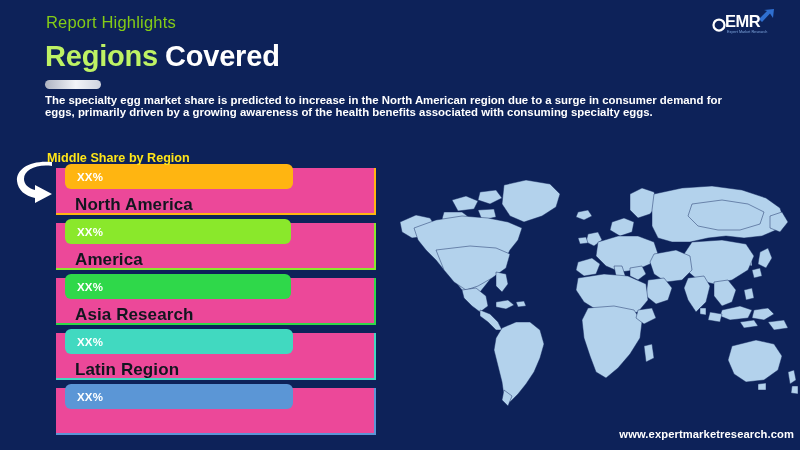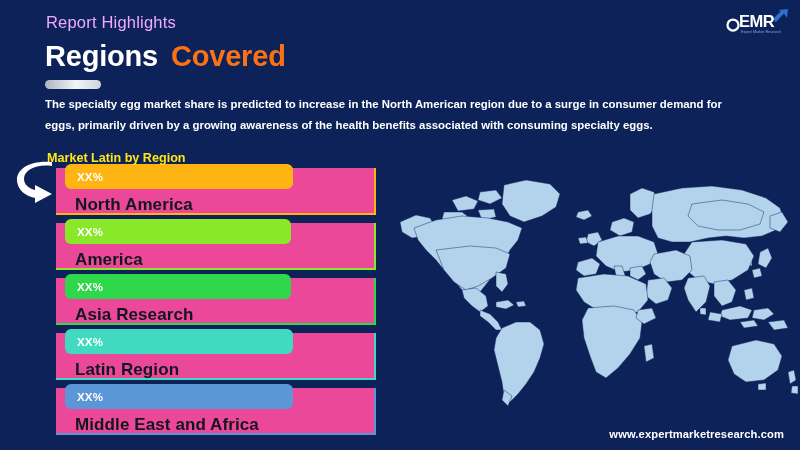--- a/index.html
+++ b/index.html
@@ -36,7 +36,7 @@
     font-size: 16.5px;
     font-weight: 400;
     letter-spacing: .2px;
-    color: #f0abfc;
+    color: #84cc16;
     z-index: 3;
   }
 

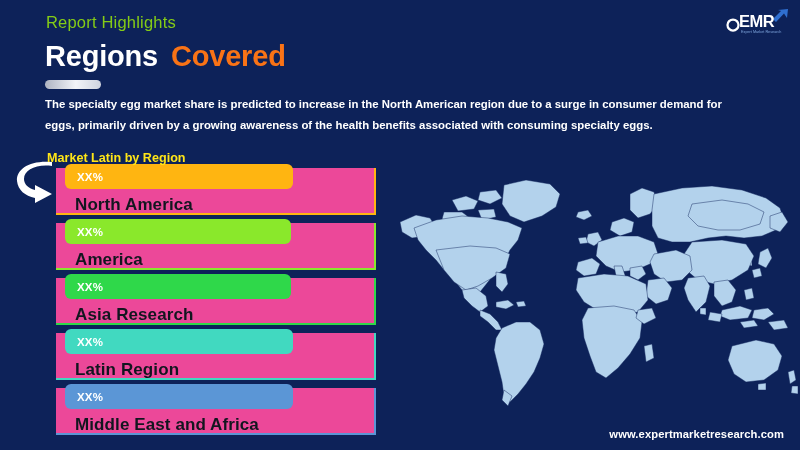--- a/index.html
+++ b/index.html
@@ -64,7 +64,7 @@
   
   #brand-logo {
     position: absolute;
-    right: 4px; top: 7px;
+    right: 18px; top: 7px;
     width: 70px; height: 32px;
     z-index: 4;
   }

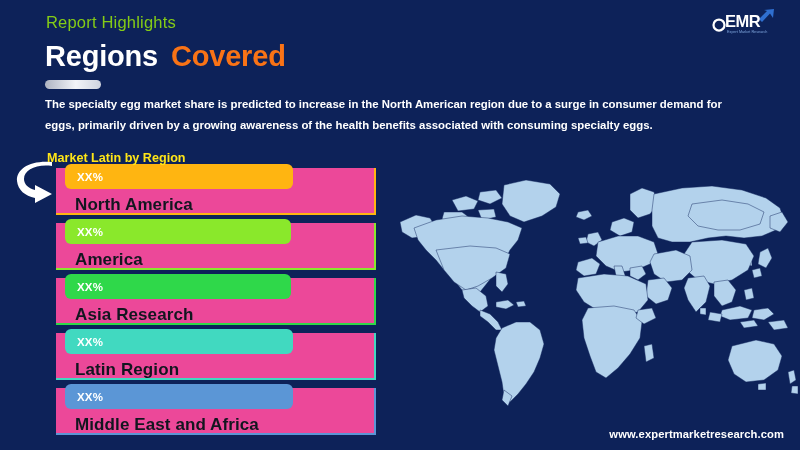--- a/index.html
+++ b/index.html
@@ -49,7 +49,7 @@
     z-index: 3;
     white-space: nowrap;
   }
-  #page-title .t-white { color: #ffffff; }
+  #page-title .t-white { color: #bef264; }
   #page-title .t-accent { color: #f97316; margin-left: 13px; }
 
   #title-underline {

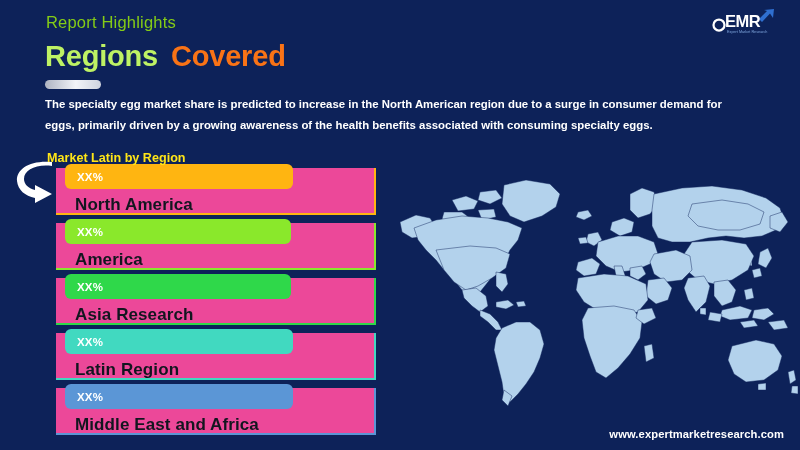--- a/index.html
+++ b/index.html
@@ -50,7 +50,7 @@
     white-space: nowrap;
   }
   #page-title .t-white { color: #bef264; }
-  #page-title .t-accent { color: #f97316; margin-left: 13px; }
+  #page-title .t-accent { color: #ffffff; margin-left: 7px; }
 
   #title-underline {
     position: absolute;

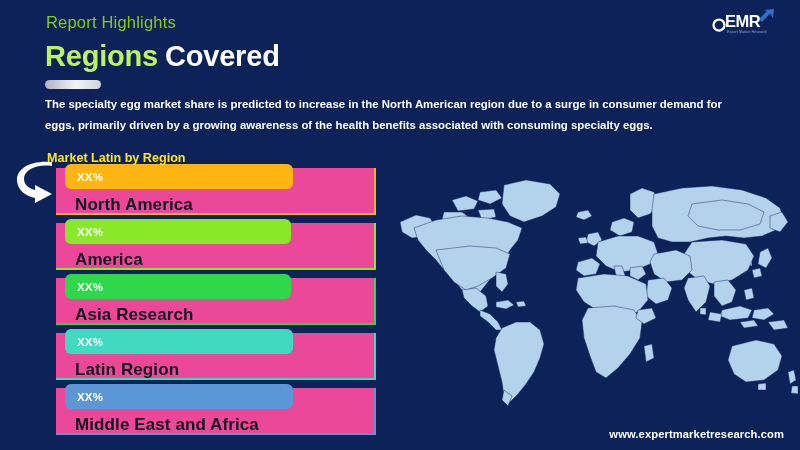--- a/index.html
+++ b/index.html
@@ -77,7 +77,7 @@
     width: 690px;
     font-size: 11.4px;
     font-weight: bold;
-    line-height: 21px;
+    line-height: 12px;
     color: #ffffff;
     z-index: 3;
   }

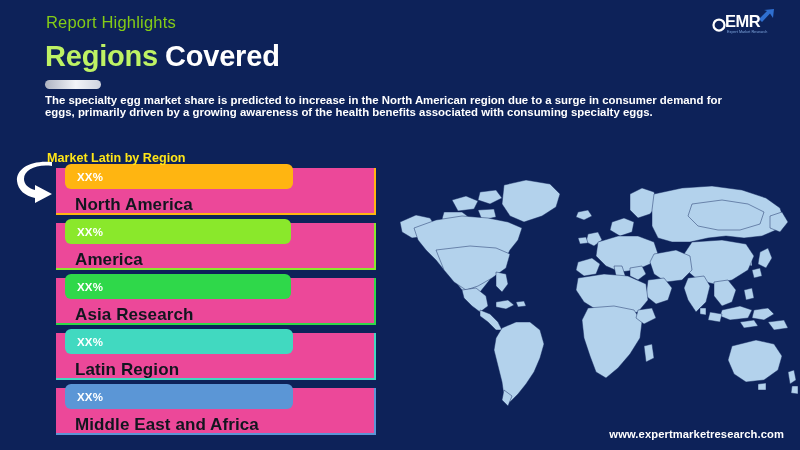--- a/index.html
+++ b/index.html
@@ -290,7 +290,7 @@
   </svg>
 </div>
 
-<div id="chart-heading">Market Latin by Region</div>
+<div id="chart-heading">Middle Share by Region</div>
 
 <div id="region-list">
 

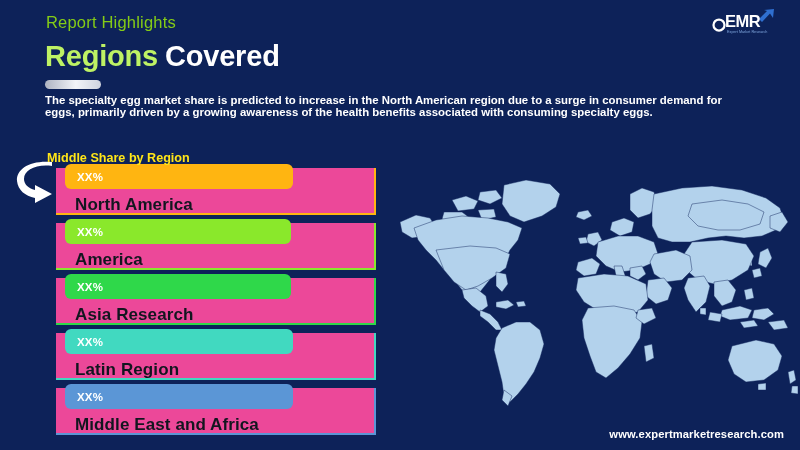--- a/index.html
+++ b/index.html
@@ -326,7 +326,6 @@
     <div class="region-bar" style="background:#5b96d6;width:228px;">
       <span class="region-value">XX%</span>
     </div>
-    <div class="region-label">Middle East and Africa</div>
   </div>
 
 </div>

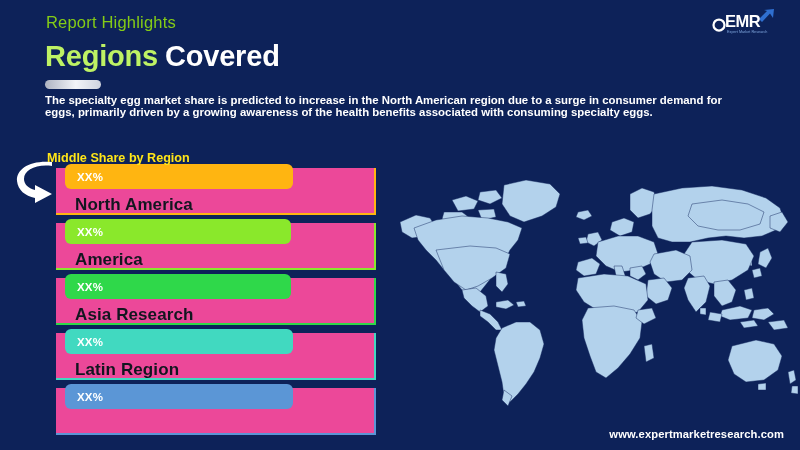--- a/index.html
+++ b/index.html
@@ -146,7 +146,7 @@
   
   #footer-url {
     position: absolute;
-    right: 16px; bottom: 10px;
+    right: 6px; bottom: 10px;
     font-size: 11.2px;
     font-weight: bold;
     color: #ffffff;

